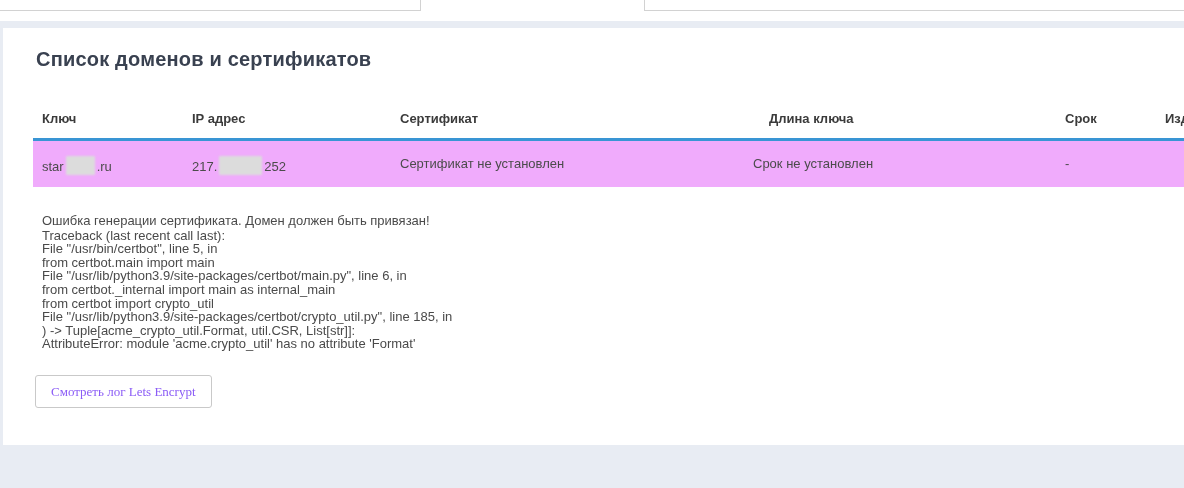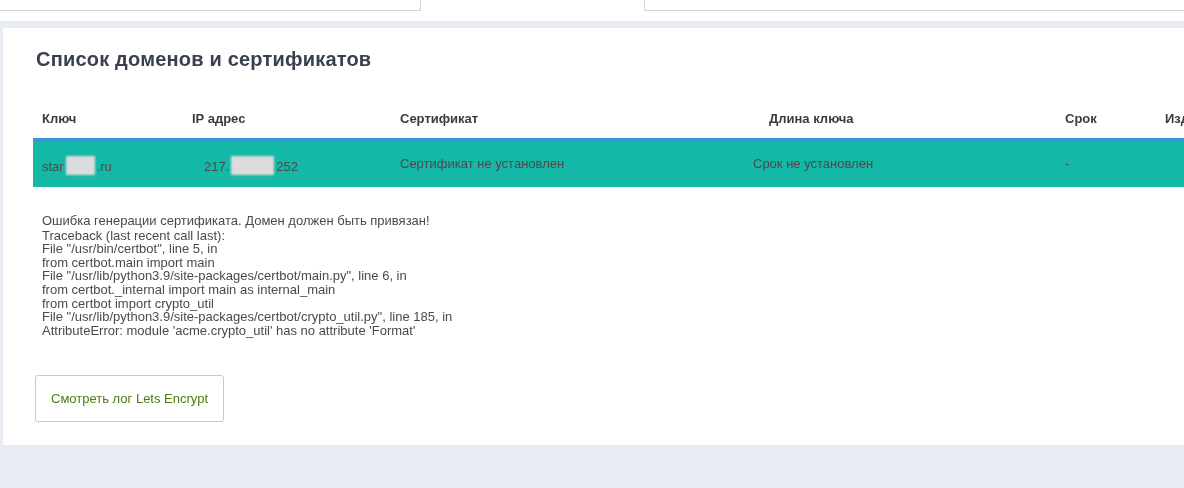--- a/index.html
+++ b/index.html
@@ -54,7 +54,7 @@
 
   .table-row {
     position: absolute; left: 30px; top: 113px; width: 1151px; height: 46px;
-    background: #14b8a6; cursor: pointer;
+    background: #f0abfc; cursor: pointer;
   }
   .cell {
     position: absolute; top: 15px;

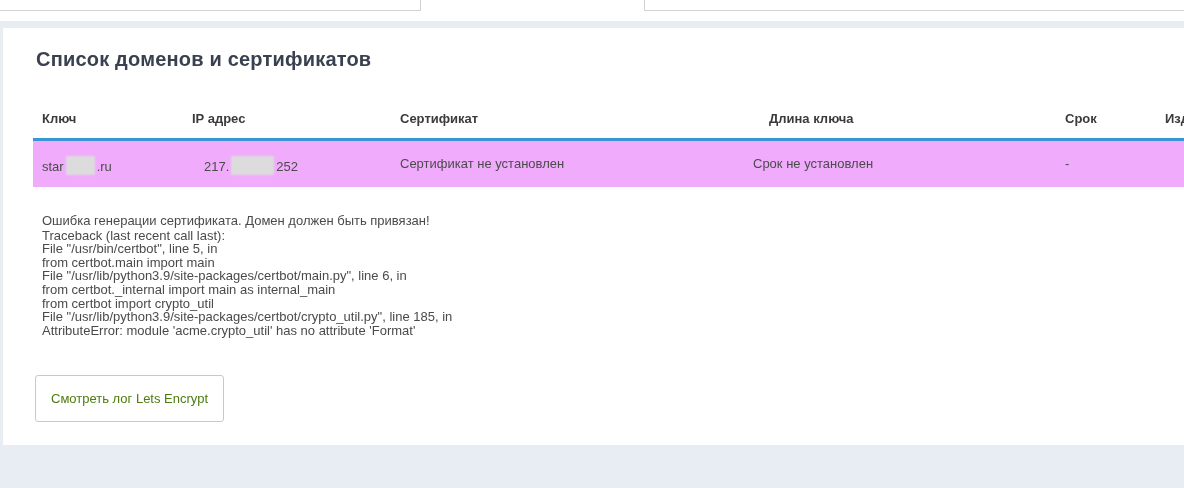--- a/index.html
+++ b/index.html
@@ -61,7 +61,7 @@
     font-size: 13px; color: #4b4b4b; white-space: nowrap;
   }
   .cell-domain { left: 9px; }
-  .cell-ip     { left: 171px; }
+  .cell-ip     { left: 159px; }
   .cell-cert   { left: 367px; }
   .cell-keylen { left: 720px; }
   .cell-term   { left: 1032px; }

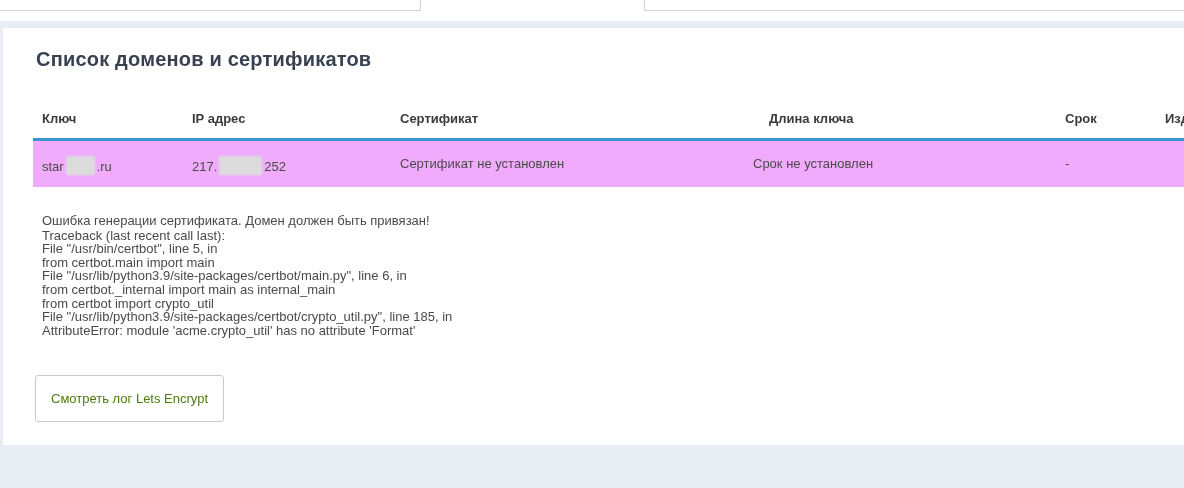--- a/index.html
+++ b/index.html
@@ -129,6 +129,7 @@
     <div class="tb-line">from certbot._internal import main as internal_main</div>
     <div class="tb-line">from certbot import crypto_util</div>
     <div class="tb-line">File "/usr/lib/python3.9/site-packages/certbot/crypto_util.py", line 185, in</div>
+    <div class="tb-line">) -&gt; Tuple[acme_crypto_util.Format, util.CSR, List[str]]:</div>
     <div class="tb-line">AttributeError: module 'acme.crypto_util' has no attribute 'Format'</div>
   </div>
 

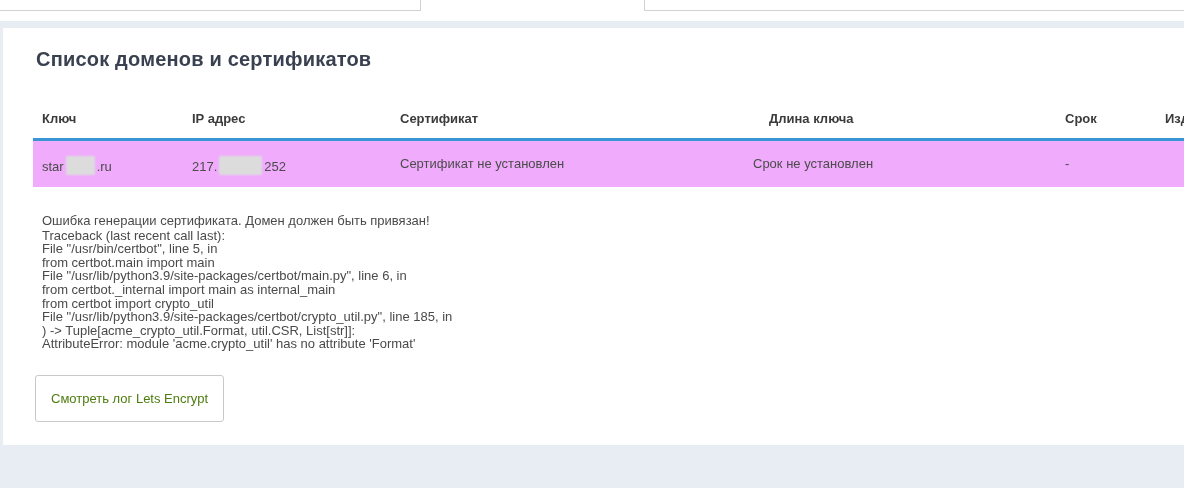--- a/index.html
+++ b/index.html
@@ -83,10 +83,10 @@
 
   .log-button {
     position: absolute; left: 32px; top: 347px;
-    height: 47px; padding: 0 15px;
+    height: 33px; padding: 0 15px;
     background: #ffffff; border: 1px solid #c9c9c9; border-radius: 3px;
-    font-family: Liberation Sans, sans-serif;
-    font-size: 13px; color: #4d7c0f; cursor: pointer;
+    font-family: Liberation Serif, serif;
+    font-size: 13px; color: #8b5cf6; cursor: pointer;
   }
 </style>
 </head>

